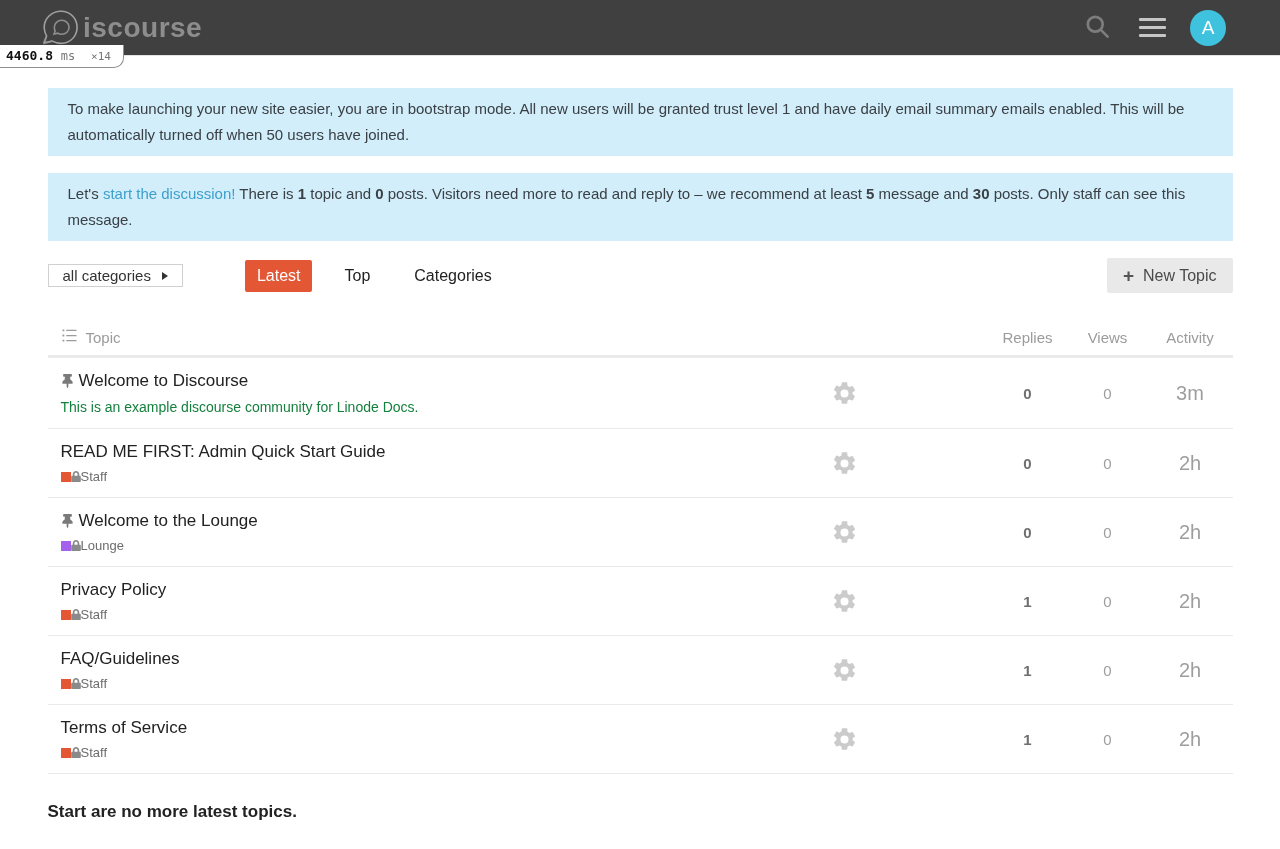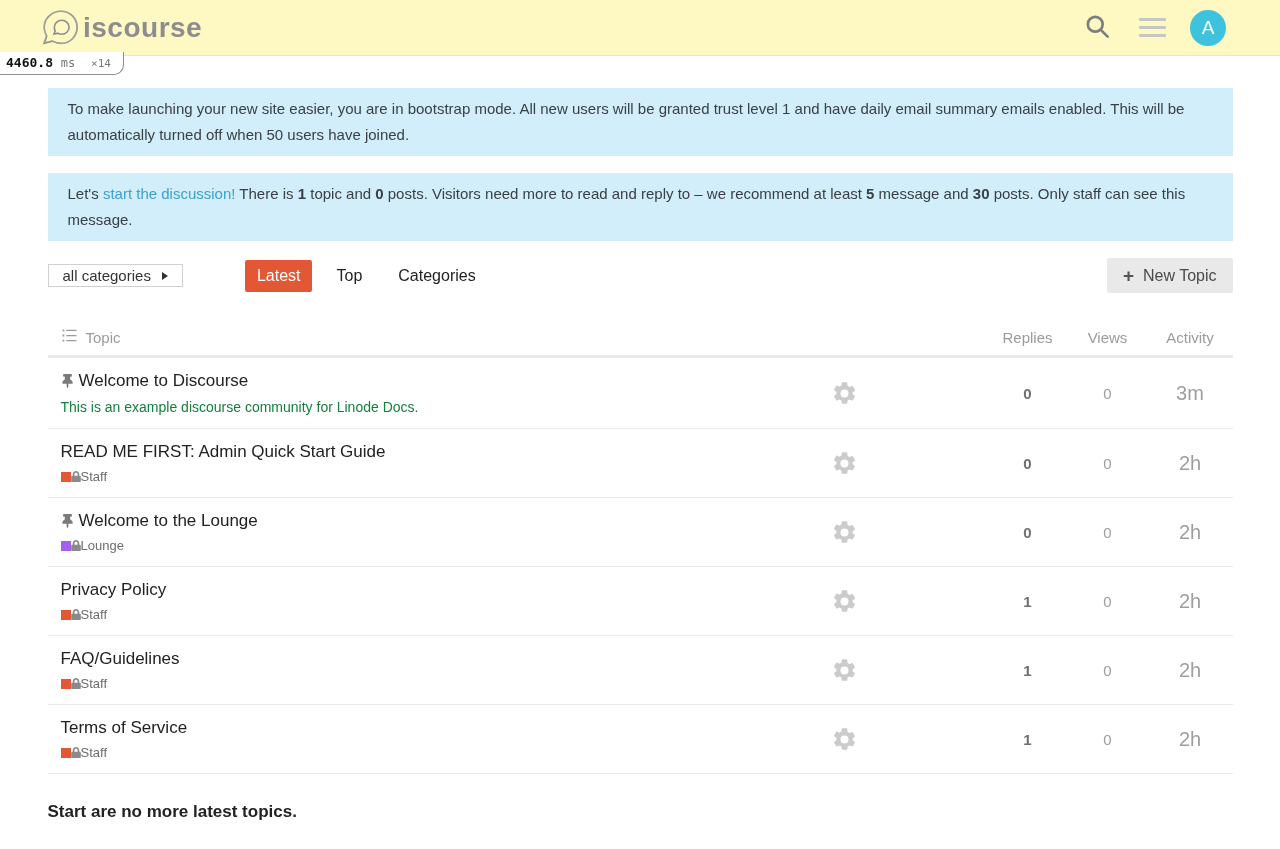--- a/index.html
+++ b/index.html
@@ -13,7 +13,7 @@
   
   header {
     height:56px; display:flex; align-items:center; justify-content:space-between;
-    padding:0 54px 0 40px; border-bottom:1px solid #e4e4e4; background:#fef9c3;
+    padding:0 54px 0 40px; border-bottom:1px solid #e4e4e4; background:#404040;
   }
   .logo { display:flex; align-items:center; cursor:pointer; }
   .logo svg { display:block; }

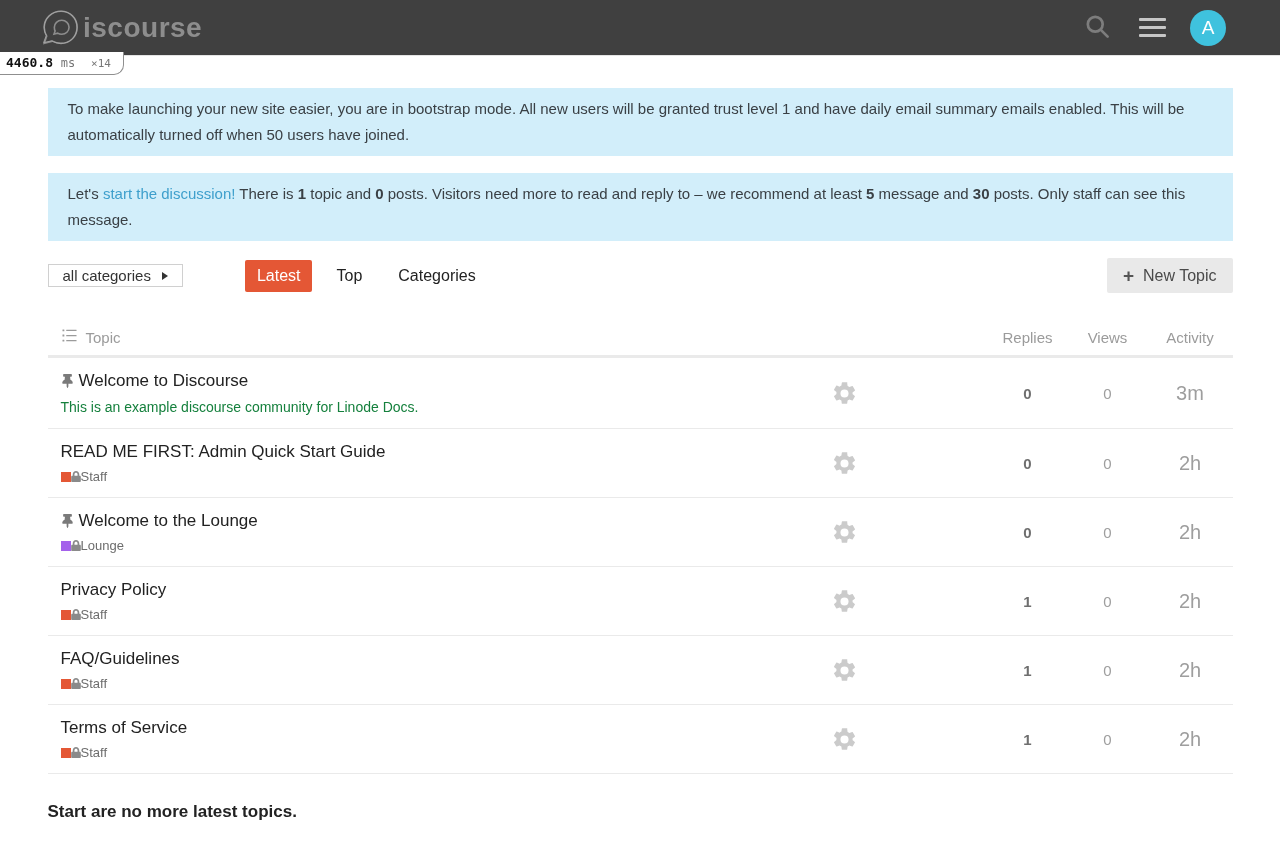--- a/index.html
+++ b/index.html
@@ -32,7 +32,7 @@
 
   
   .profiler {
-    position:absolute; top:52px; left:0; z-index:5;
+    position:absolute; top:45px; left:0; z-index:5;
     background:#fff; border:1px solid #8f8f8f; border-top:none; border-left:none;
     border-radius:0 0 10px 0; padding:3px 12px 4px 6px;
     font-family:"DejaVu Sans Mono", monospace; font-size:13px; cursor:pointer;

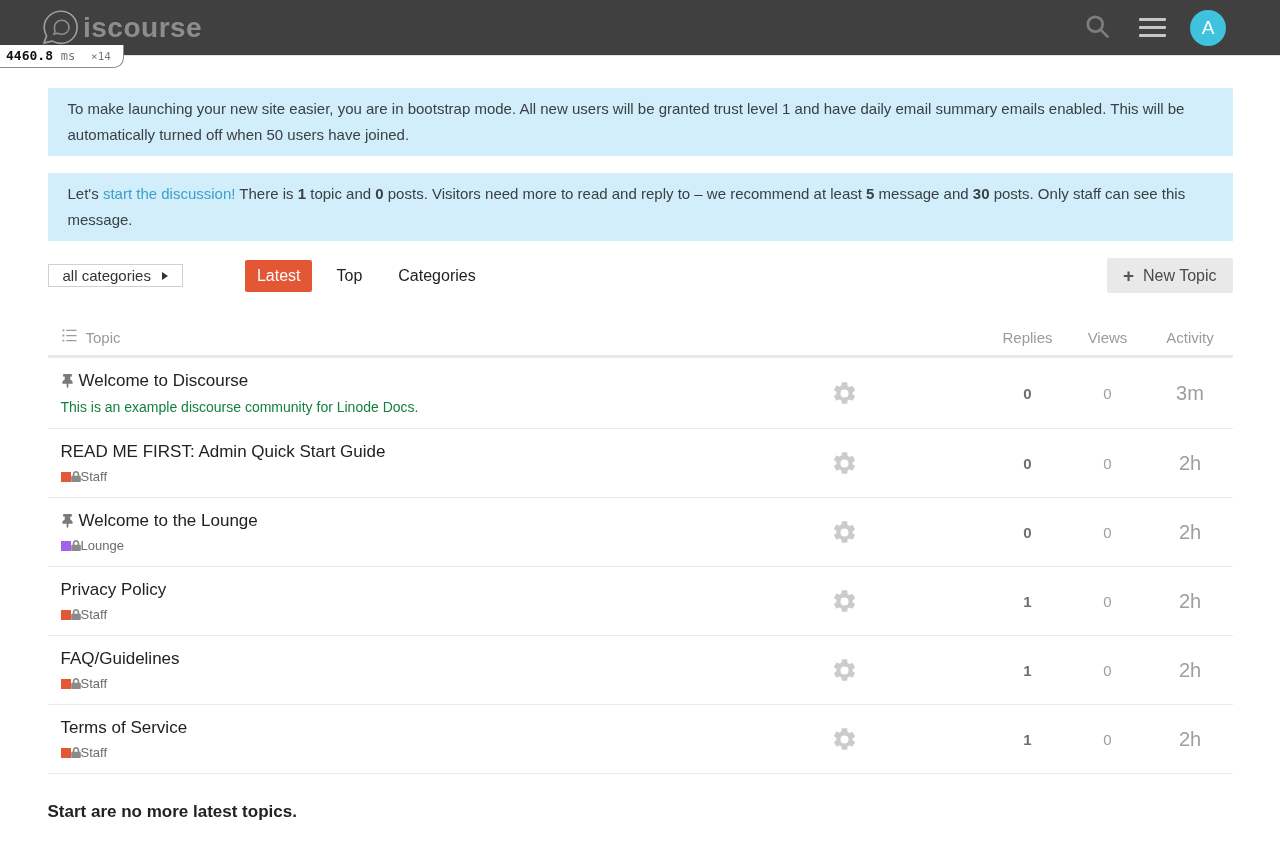--- a/index.html
+++ b/index.html
@@ -58,7 +58,7 @@
     font-size:15px; color:#333; display:flex; align-items:center; gap:11px; cursor:pointer;
   }
   .caret-right { width:0; height:0; border-left:6px solid #333; border-top:4px solid transparent; border-bottom:4px solid transparent; }
-  .tabs { display:flex; align-items:center; margin-left:26px; gap:12px;padding-left:36px; }
+  .tabs { display:flex; align-items:center; margin-left:26px; gap:20px;padding-left:36px; }
   .tab { font-size:16px; color:#222; padding:7px 12px; cursor:pointer; border-radius:2px; text-decoration:none; }
   .tab.active { background:#e45735; color:#fff; }
   .new-topic {

